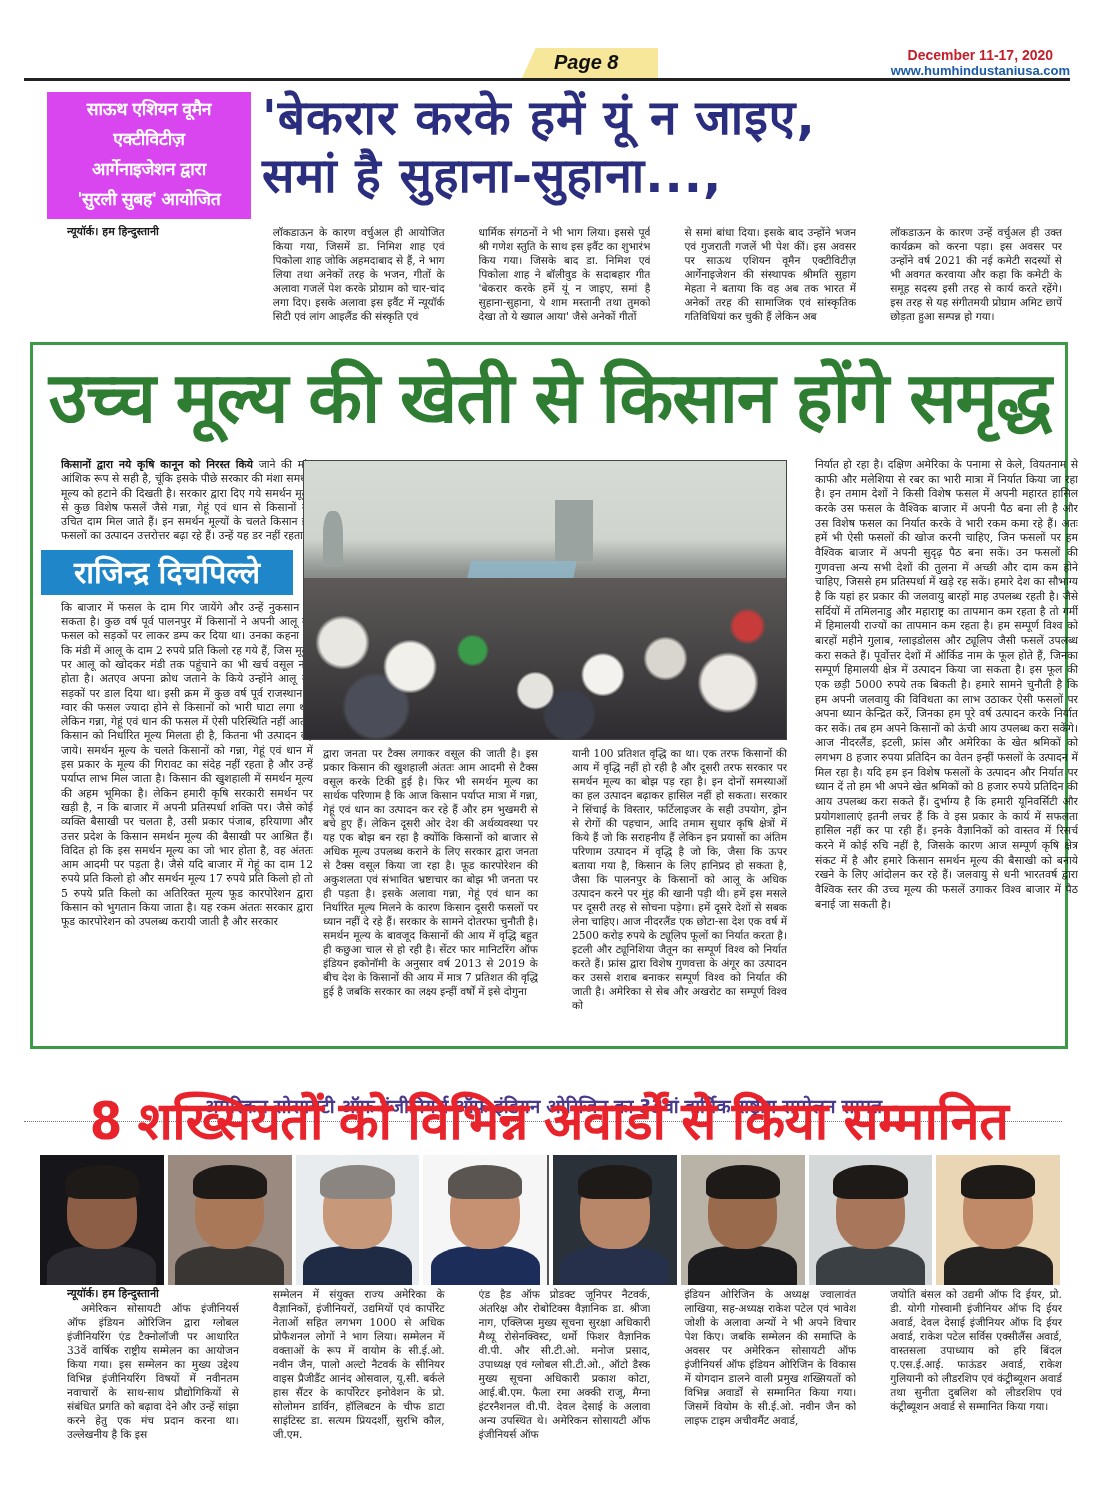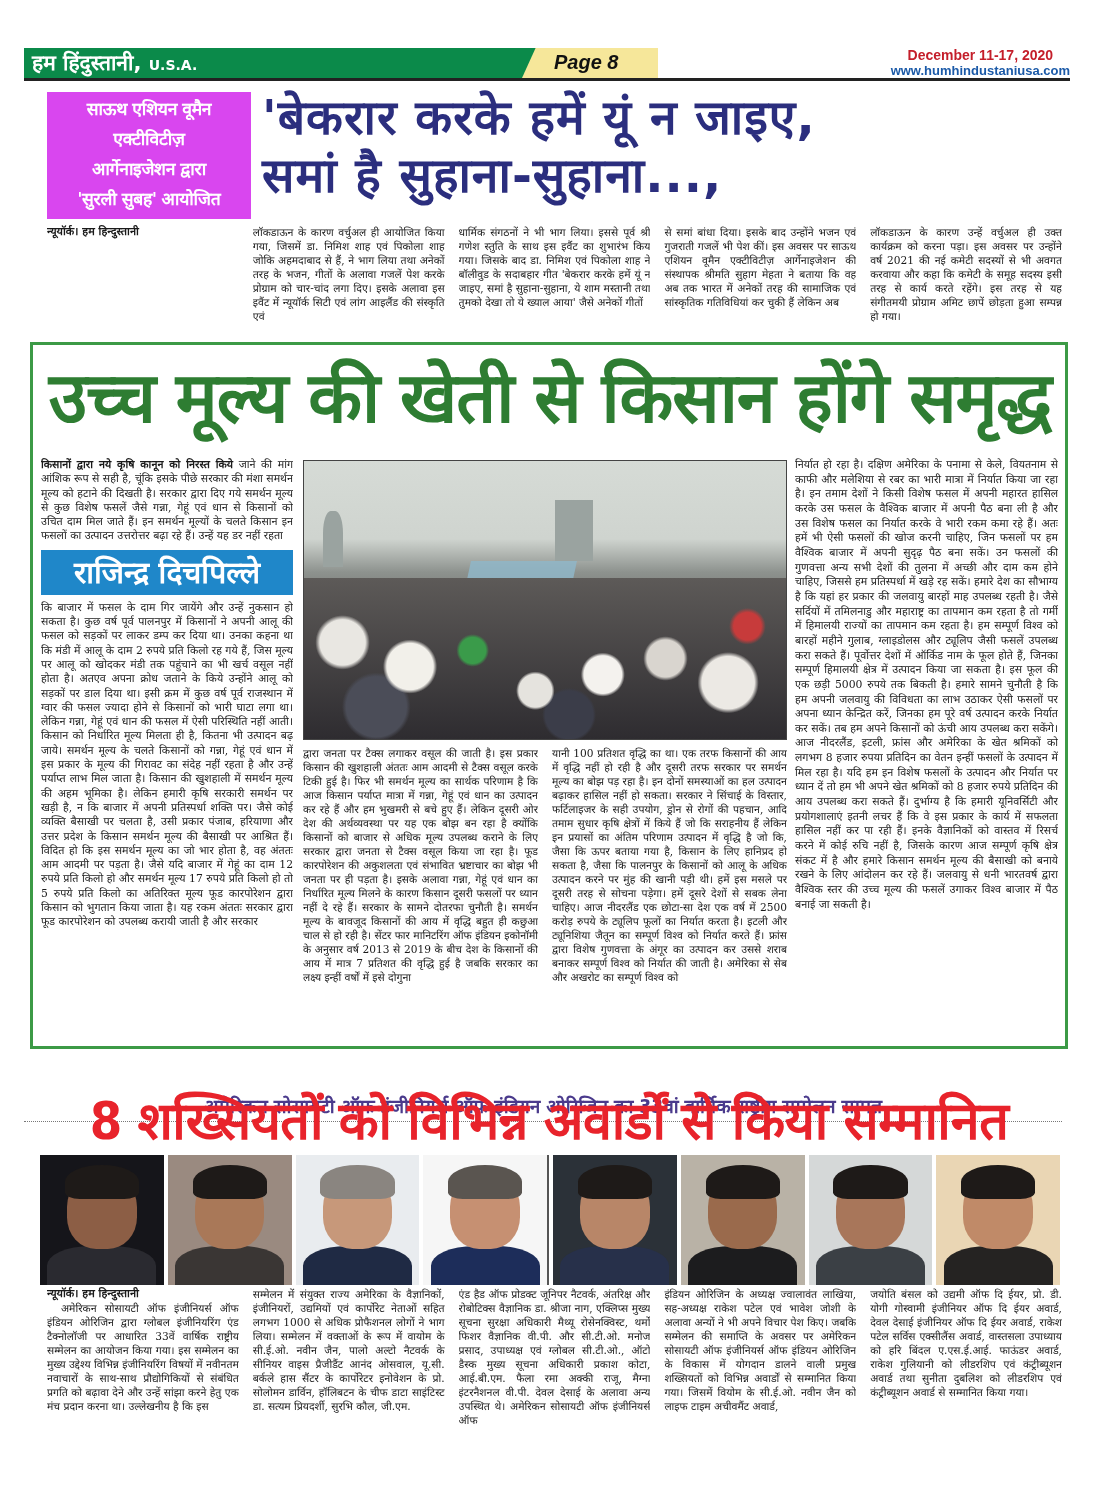--- a/index.html
+++ b/index.html
@@ -77,9 +77,6 @@
 <body>
 
 <div class="masthead">
-  <div class="mast-green">
-    <span class="mast-title"><span>हम हिंदुस्तानी,</span> <small>U.S.A.</small></span>
-  </div>
   <div class="mast-page">
     <span>Page 8</span>
   </div>

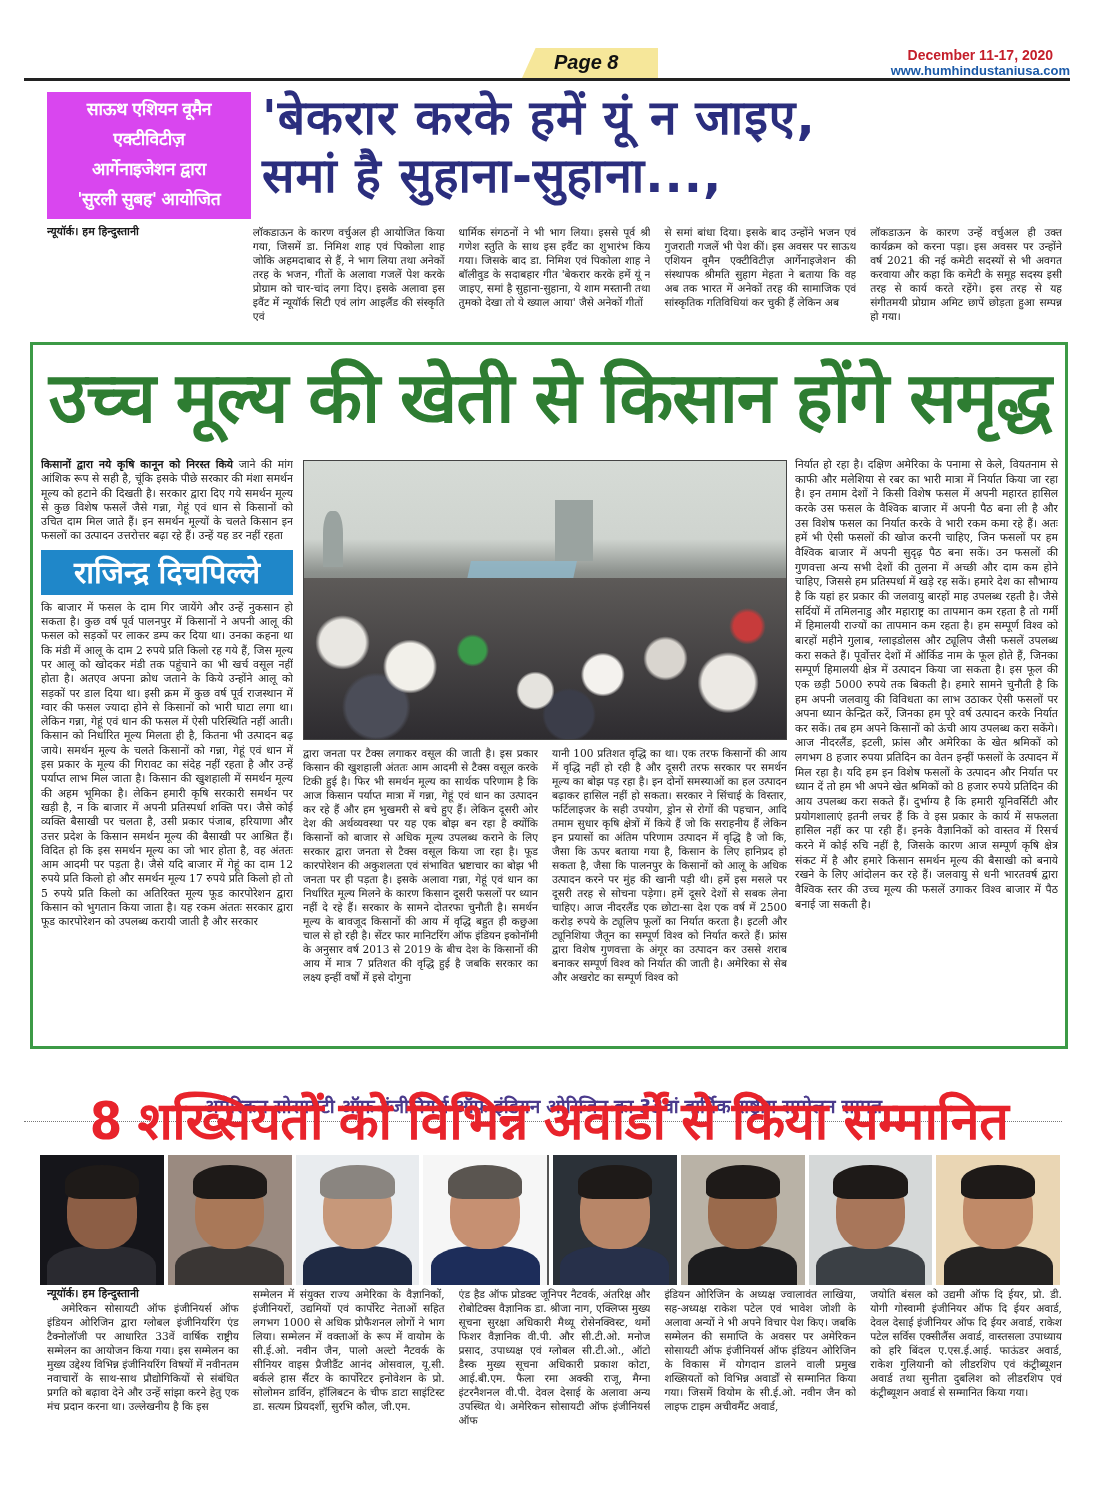--- a/index.html
+++ b/index.html
@@ -23,7 +23,7 @@
   .blue-head { position: absolute; left: 262px; top: 88px; width: 800px; color: #2b2e7e; font-family: "DejaVu Sans", sans-serif; font-weight: bold; font-size: 48px; line-height: 58px; letter-spacing: 1px; white-space: nowrap; }
 
   .cols { position: absolute; display: flex; gap: 14px; }
-  .col { font-family: "DejaVu Serif", serif; font-size: 10.6px; line-height: 14px; text-align: justify; color: #1a1a1a; overflow: hidden; }
+  .col { font-family: "DejaVu Serif", serif; font-size: 10.6px; line-height: 14px; text-align: justify; color: #1a1a1a; overflow: hidden; margin-left: 20px; }
   .dateline { font-family: "DejaVu Sans", sans-serif; font-weight: bold; font-size: 11px; }
   .indent { text-indent: 14px; }
 

